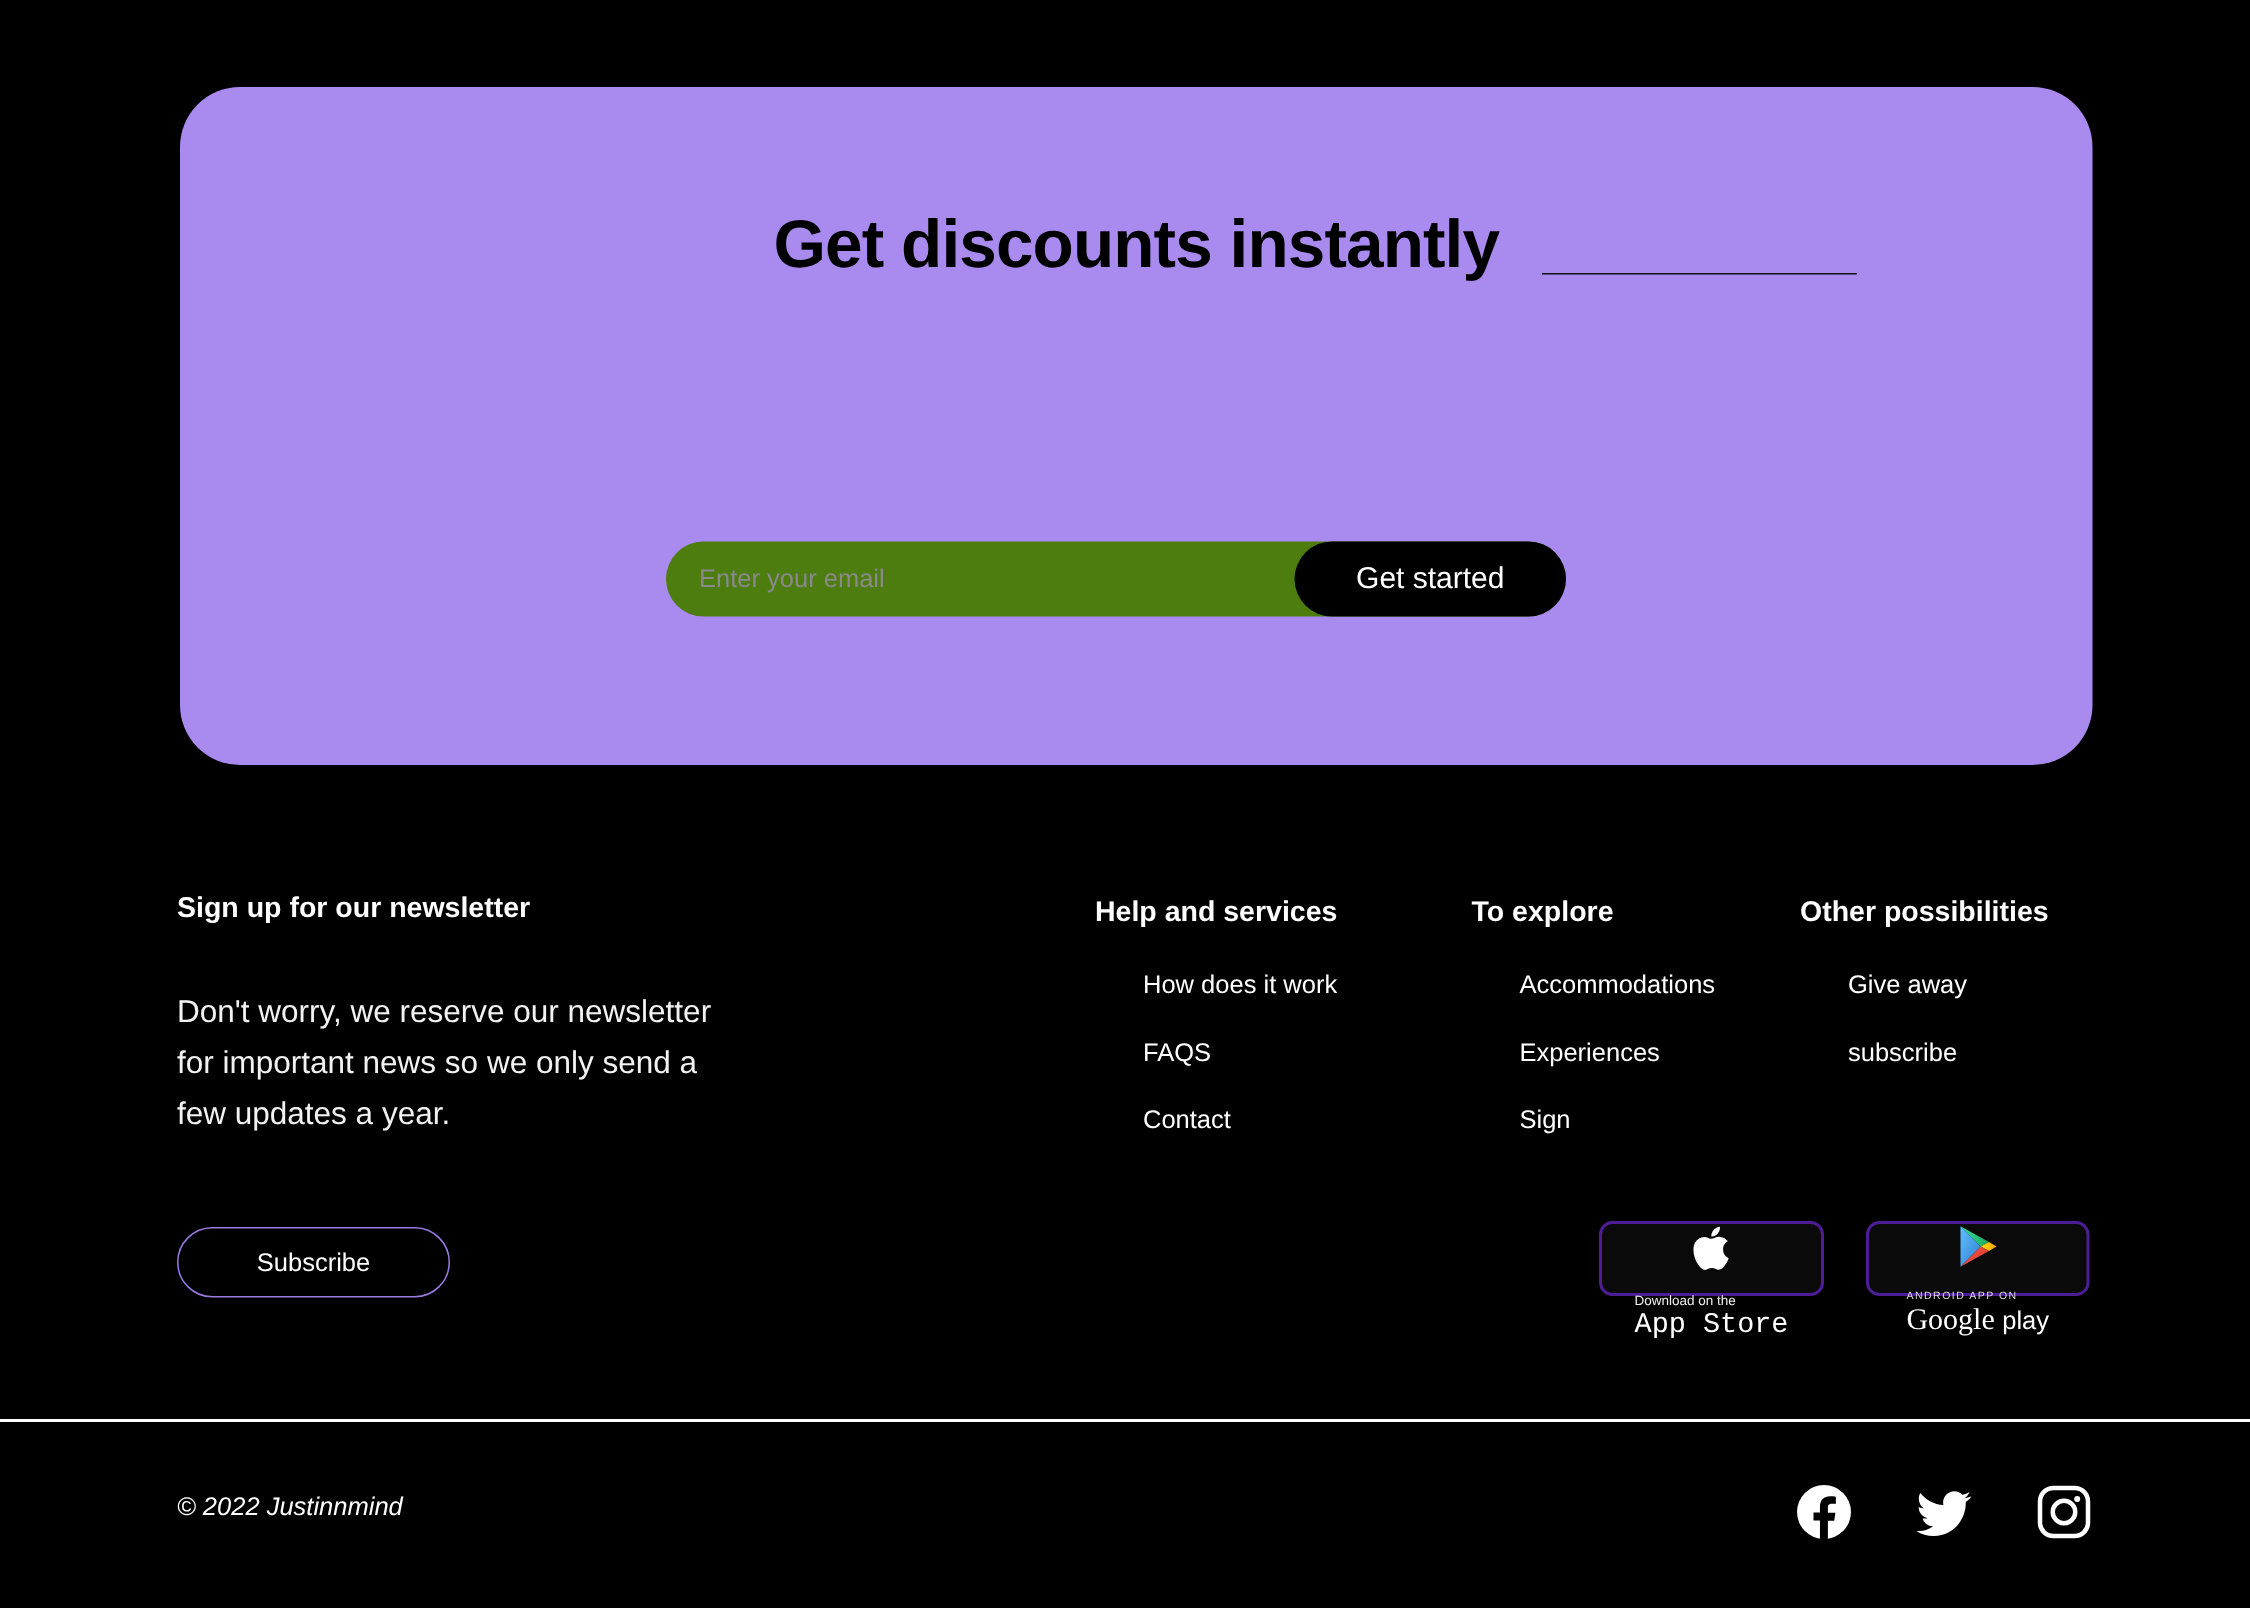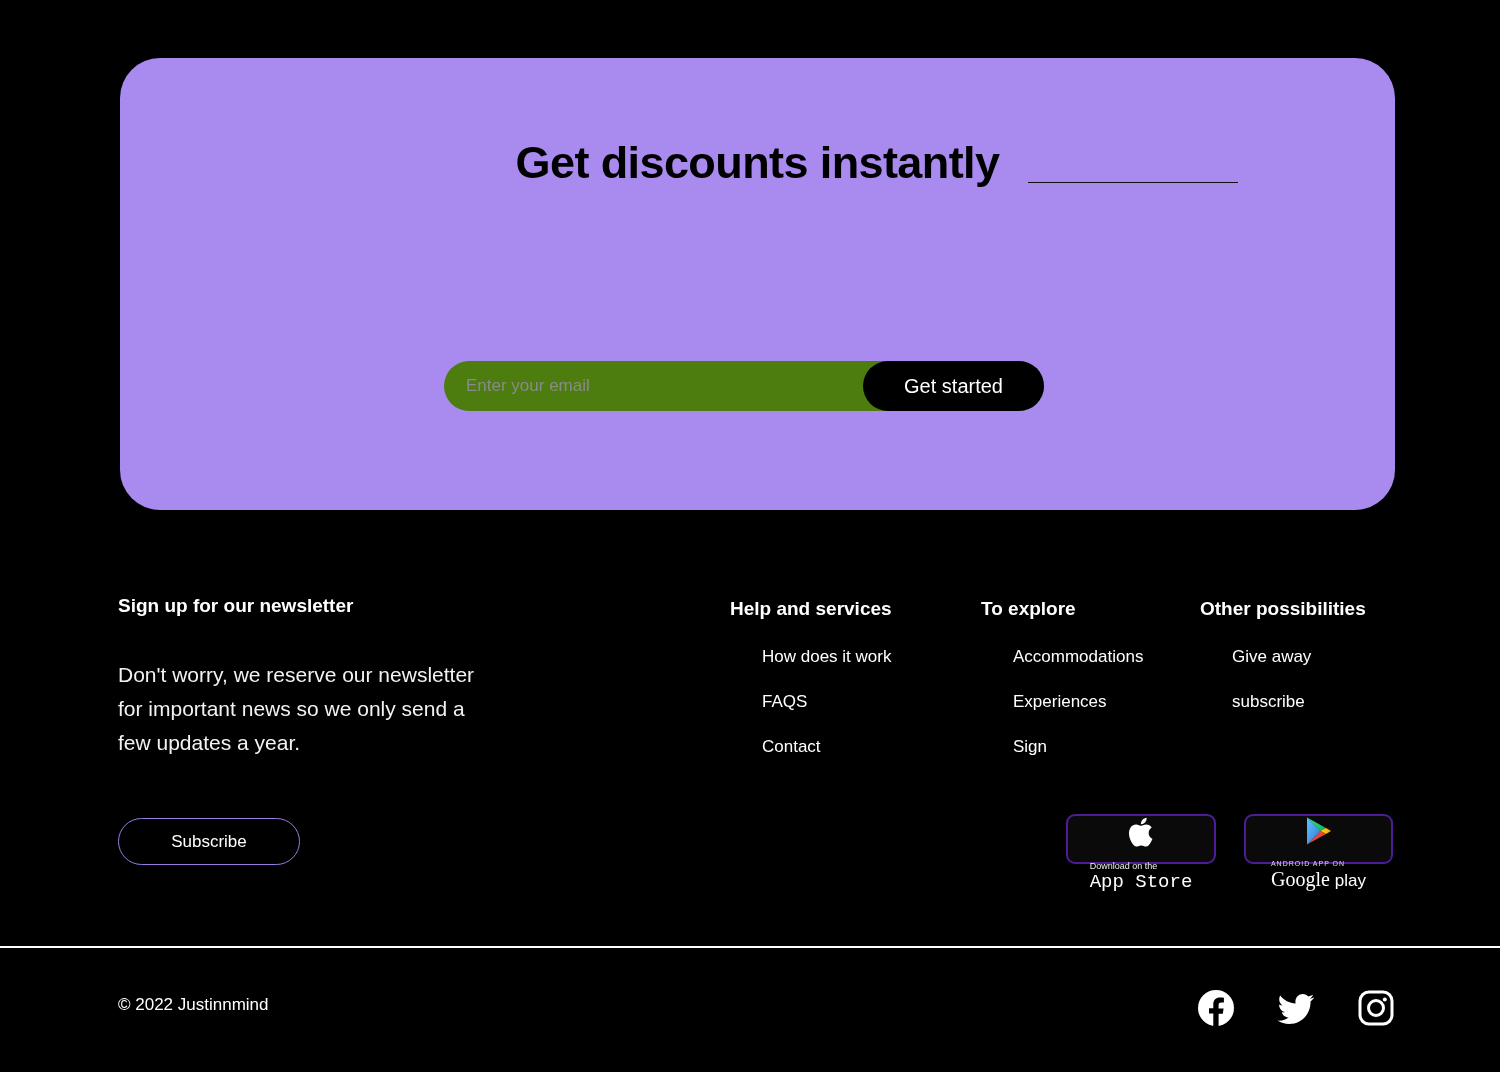--- a/index.html
+++ b/index.html
@@ -182,7 +182,7 @@
   }
   .copyright {
     position: absolute; left: 118px; top: 995px;
-    font-size: 17px; color: #ffffff;
+    font-size: 17px; color: #ffffff; font-style: italic;
   }
   .socials {
     position: absolute; right: 104px; top: 988px;

